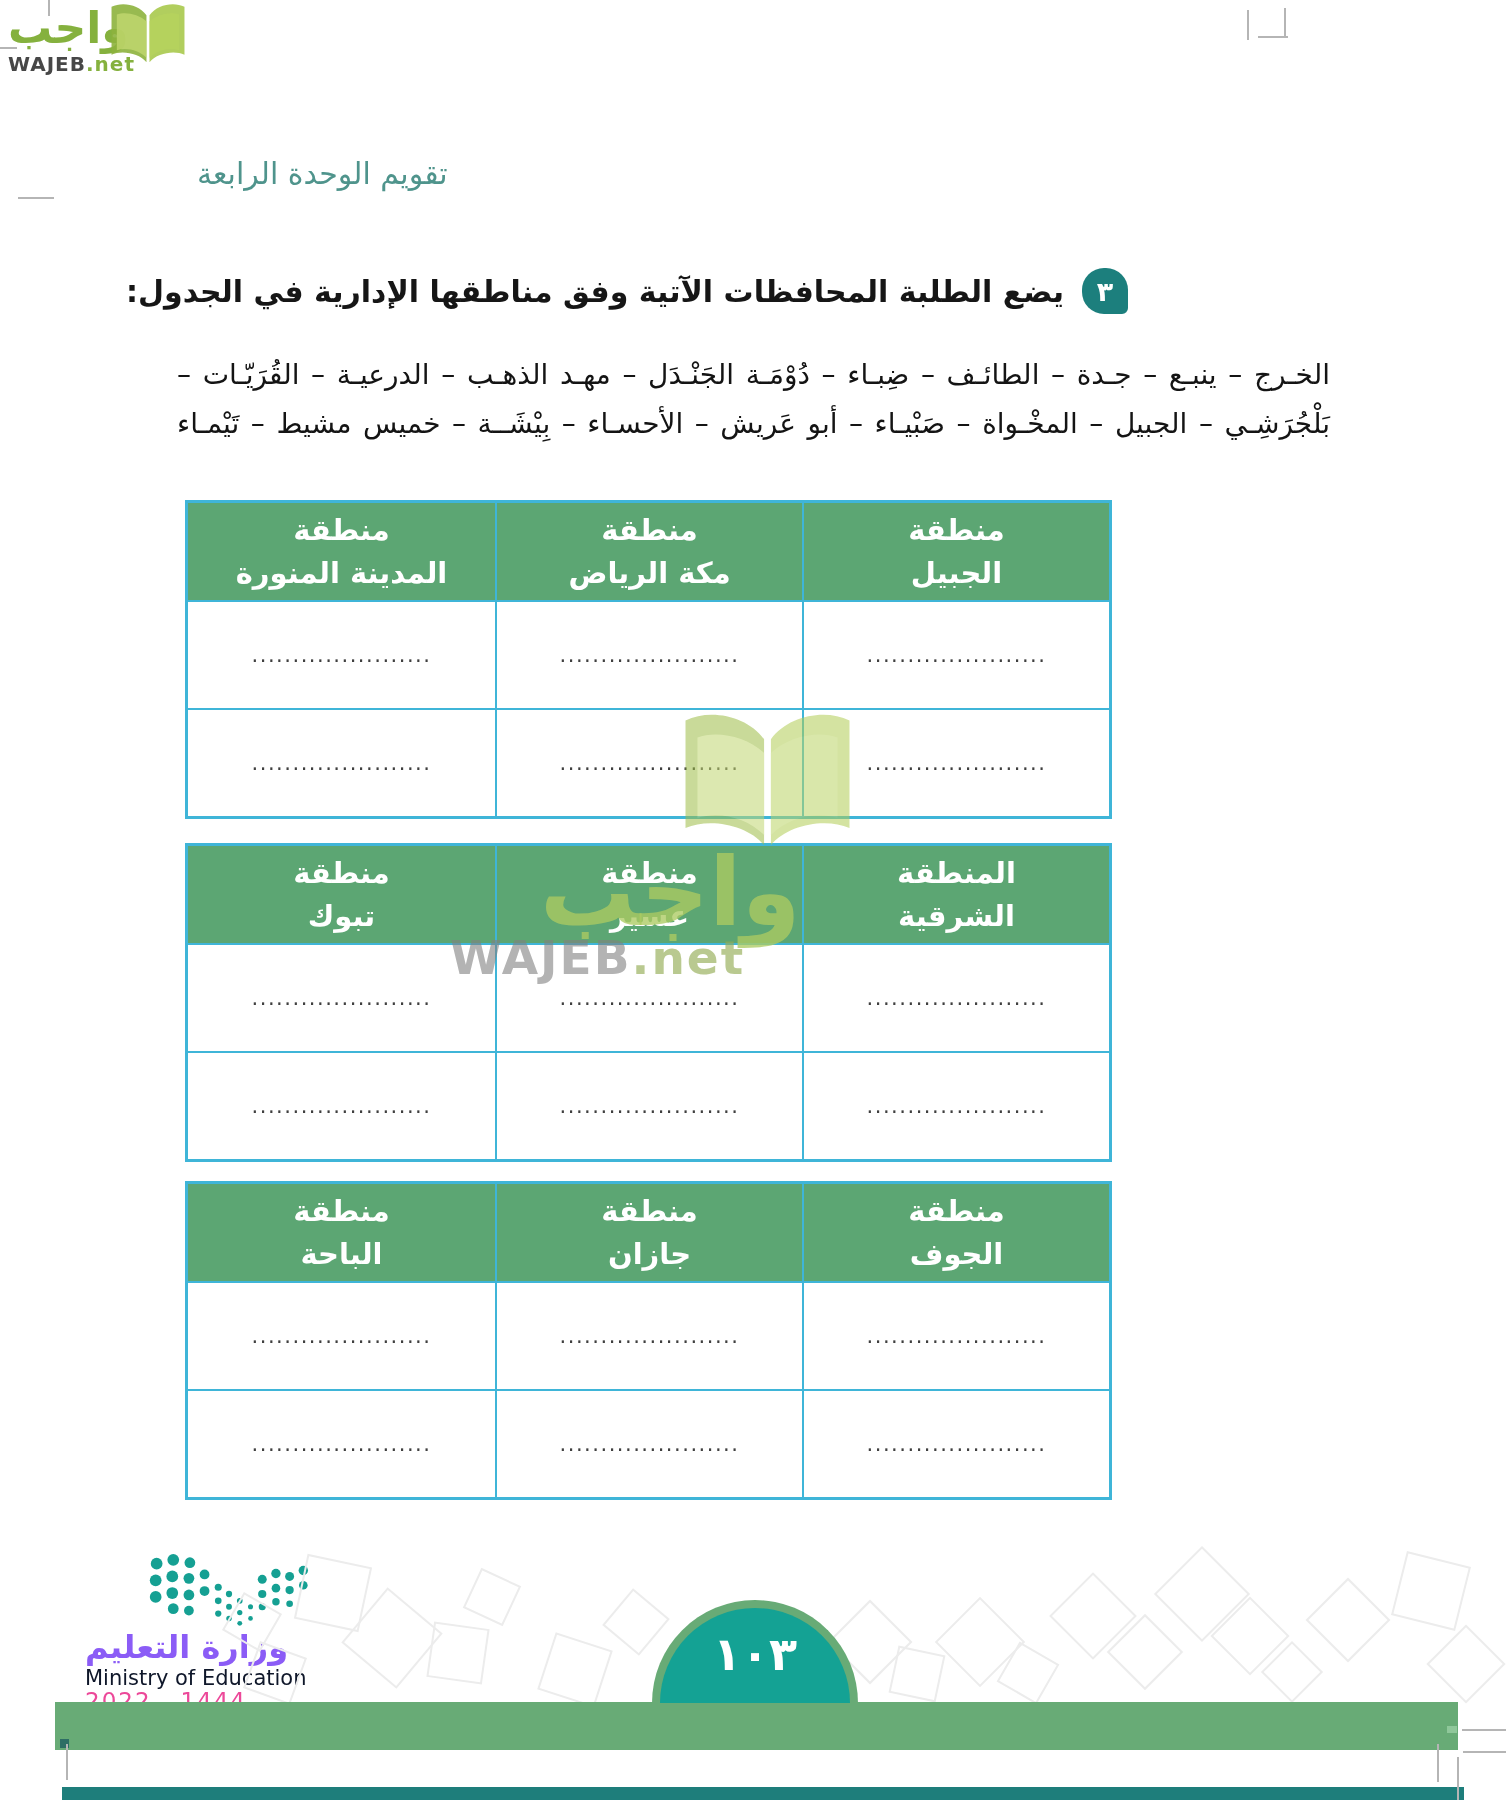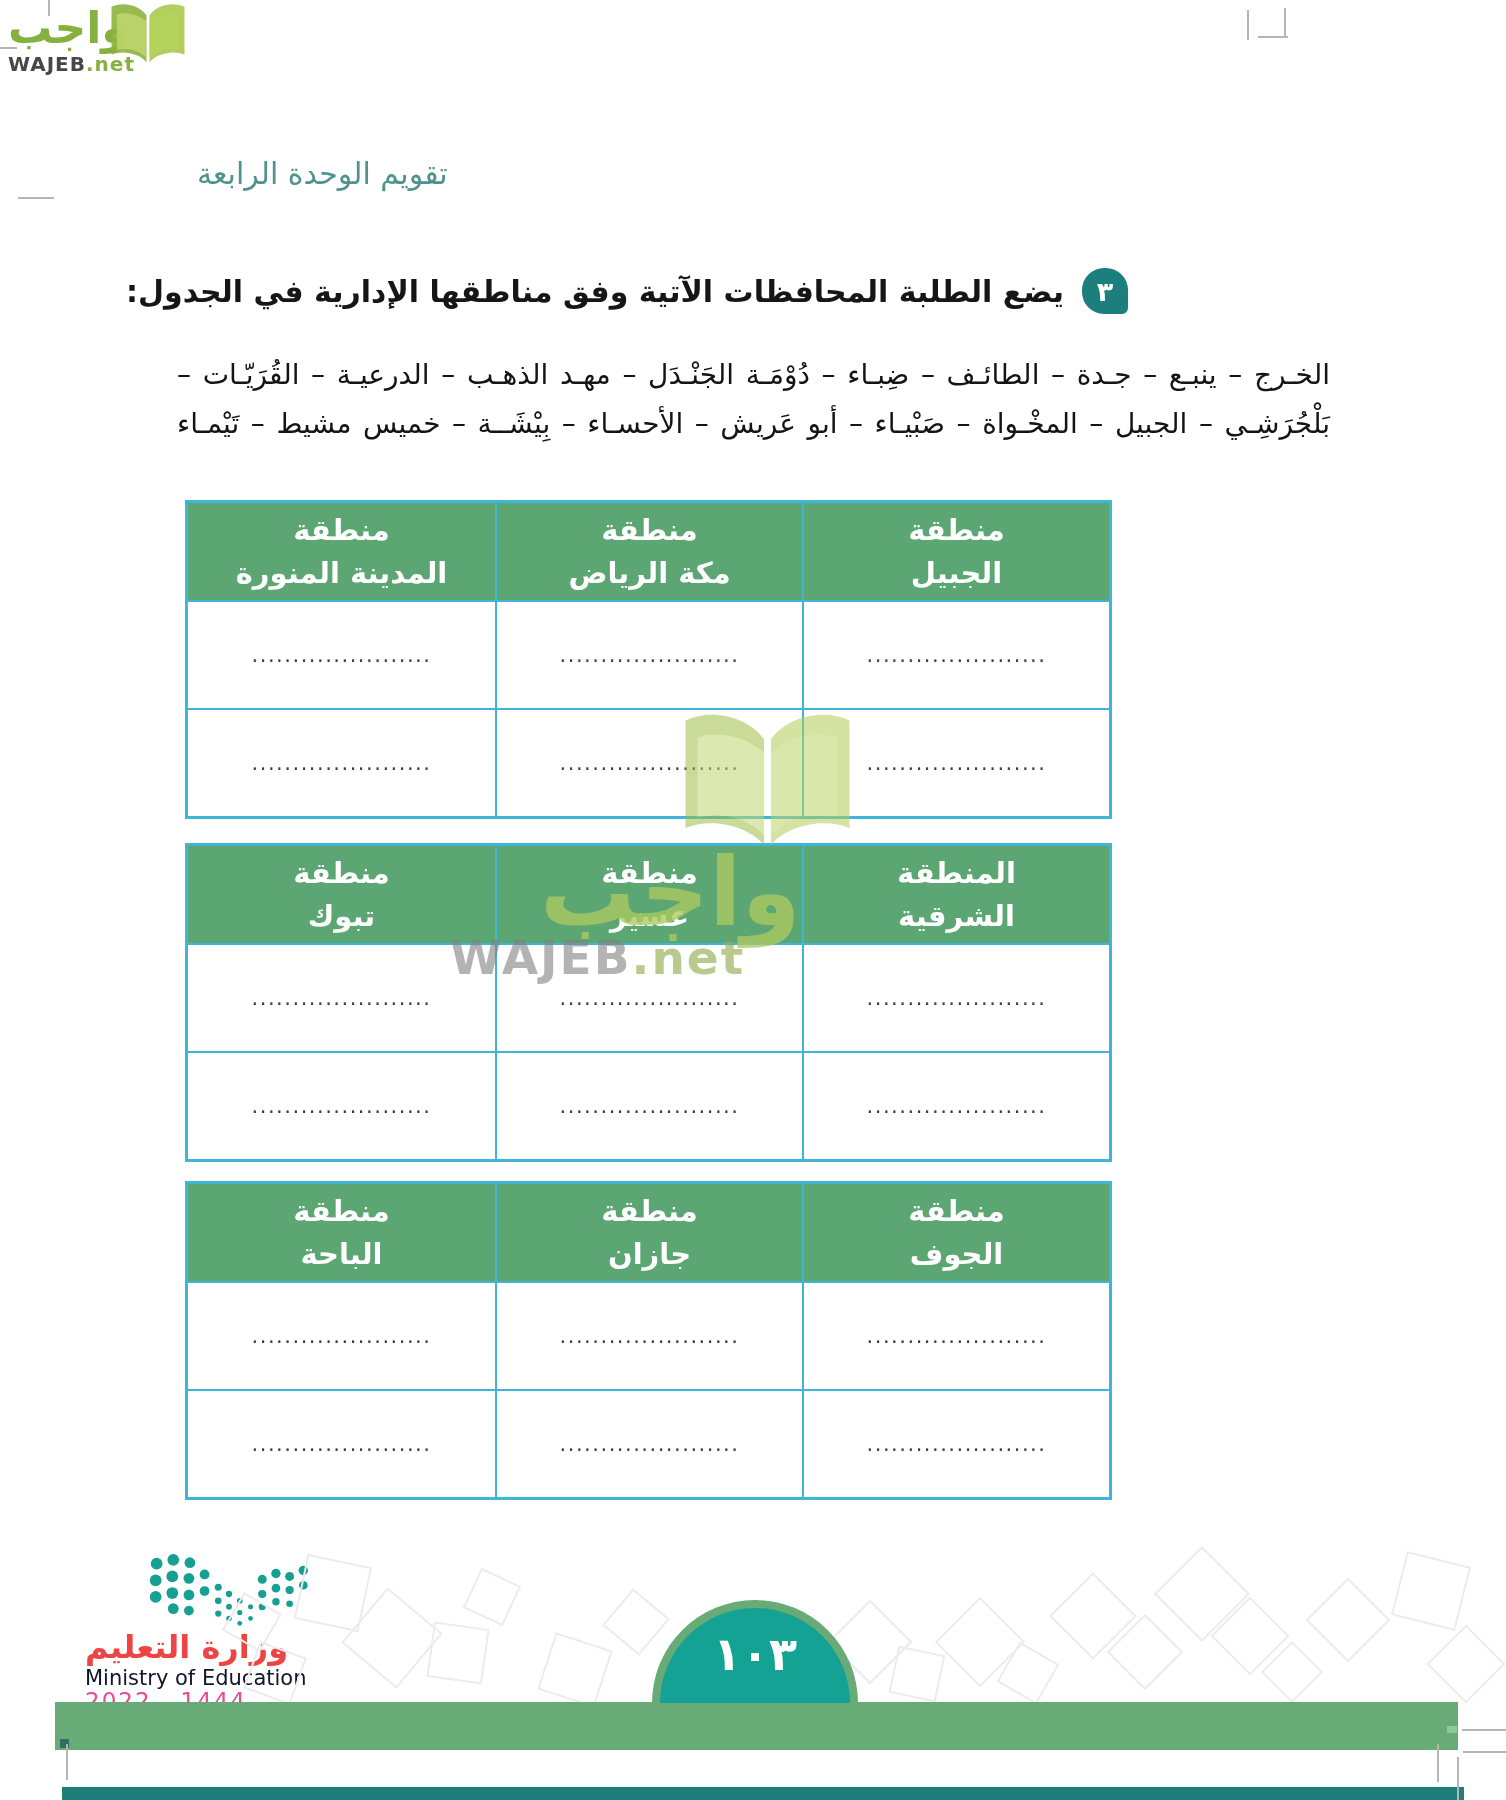--- a/index.html
+++ b/index.html
@@ -47,7 +47,7 @@
 
   
   .ministry-dots{position:absolute;left:140px;top:1550px;}
-  .ministry-ar{position:absolute;left:85px;top:1628px;font-size:32px;font-weight:bold;color:#ef4444;direction:rtl;}
+  .ministry-ar{position:absolute;left:85px;top:1628px;font-size:32px;font-weight:bold;color:#8b5cf6;direction:rtl;}
   .ministry-en{position:absolute;left:85px;top:1666px;font-size:21px;color:#0f172a;}
   .edition{position:absolute;left:85px;top:1688px;font-size:23px;color:#ec4899;letter-spacing:2px;}
   .footer-bar{position:absolute;left:55px;top:1702px;width:1403px;height:48px;background:#68ab76;z-index:2;}

